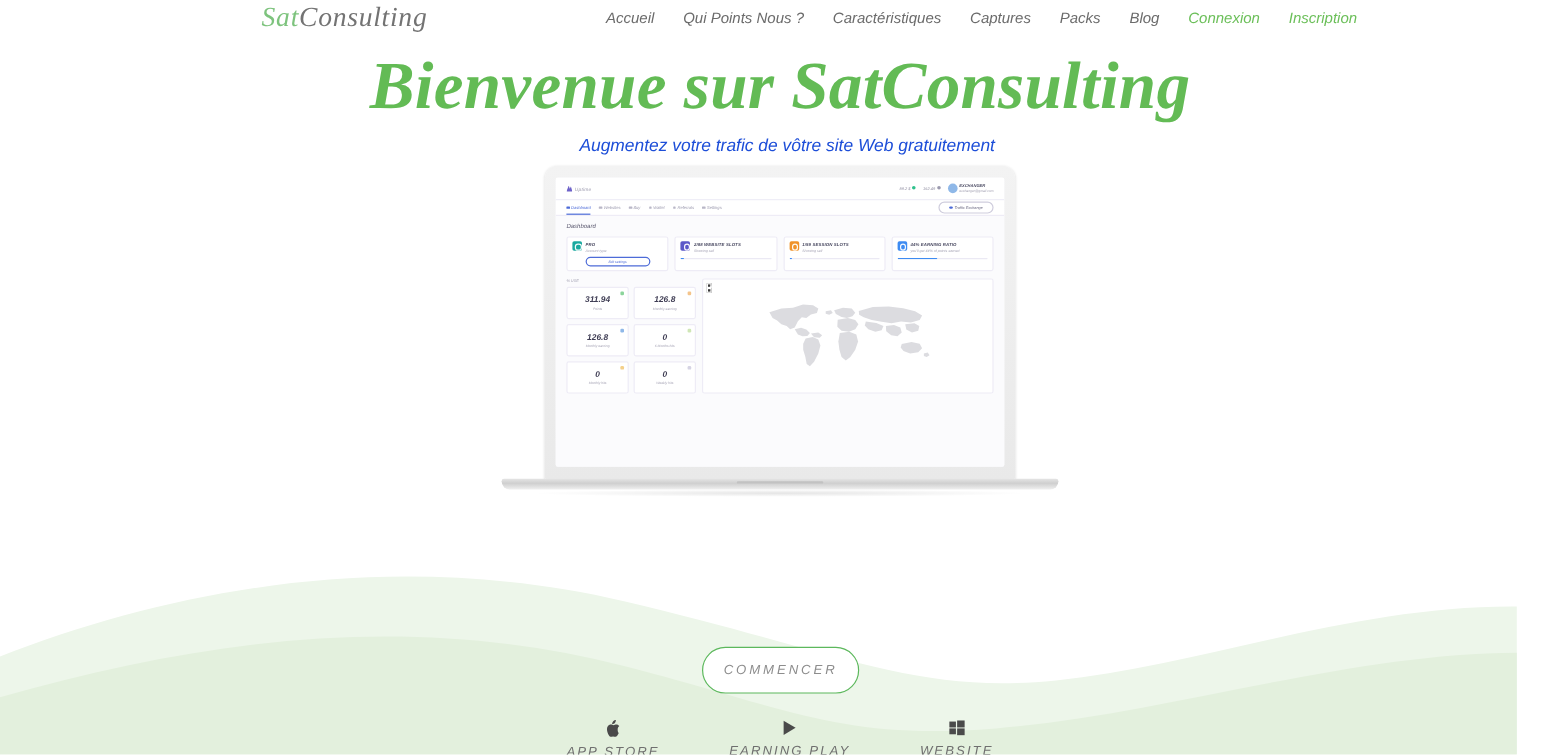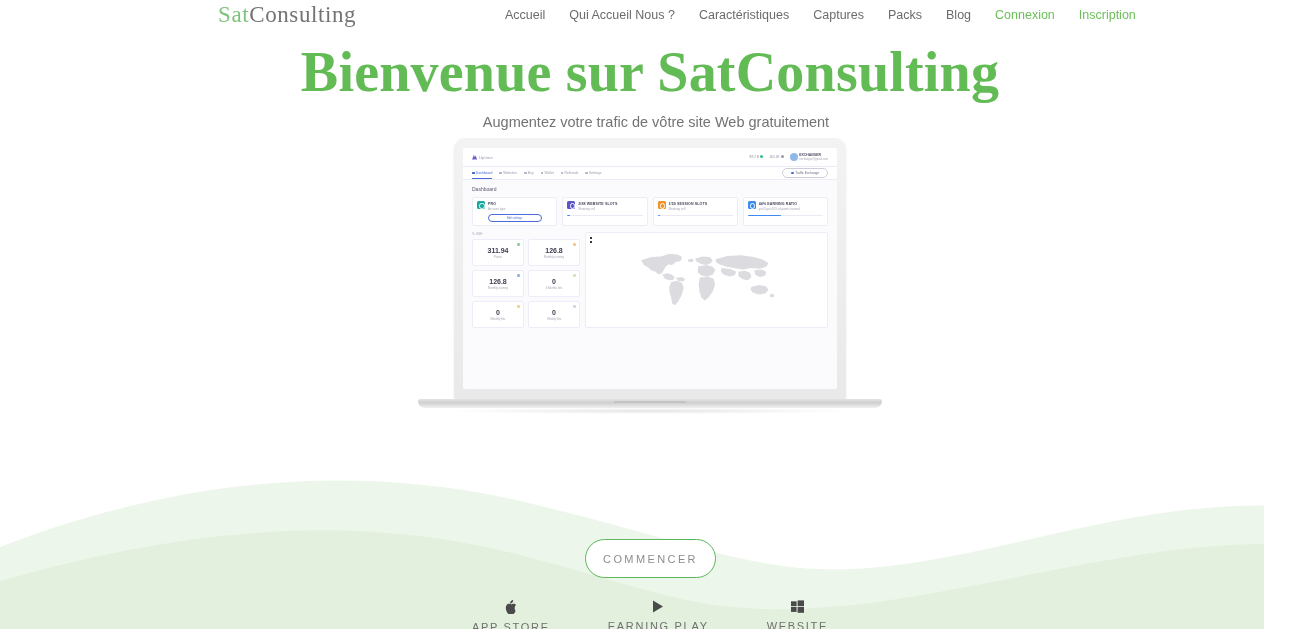--- a/index.html
+++ b/index.html
@@ -9,7 +9,7 @@
     font-family: "Liberation Sans", sans-serif;
     overflow: hidden;
   }
-  .page { position: relative; width: 1264px; height: 629px; overflow: hidden; background:#fff; }
+  .page { position: relative; width: 1264px; height: 629px; overflow: hidden; background:#fff;font-style:italic; }
 
   
   .waves { position: absolute; left: 0; bottom: 0; width: 1300px; height: 200px; z-index: 0; }

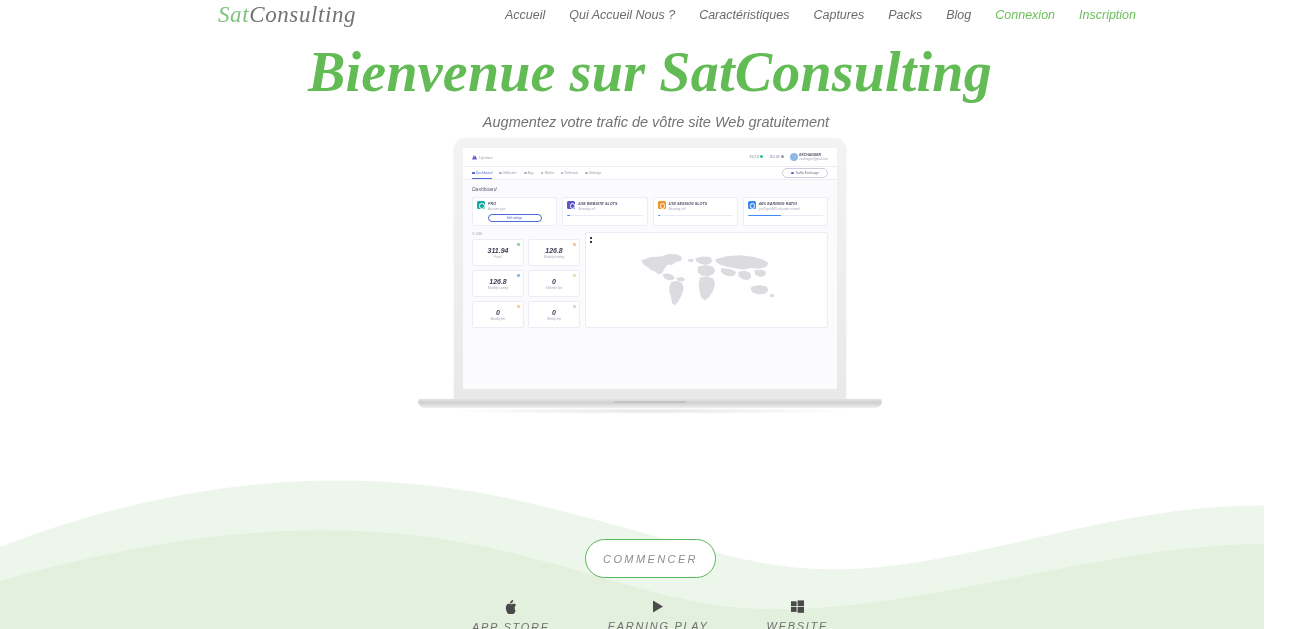--- a/index.html
+++ b/index.html
@@ -206,7 +206,7 @@
     </div>
     <nav class="nav">
       <a href="#">Accueil</a>
-      <a href="#">Qui Accueil Nous ?</a>
+      <a href="#">Qui Points Nous ?</a>
       <a href="#">Caractéristiques</a>
       <a href="#">Captures</a>
       <a href="#">Packs</a>

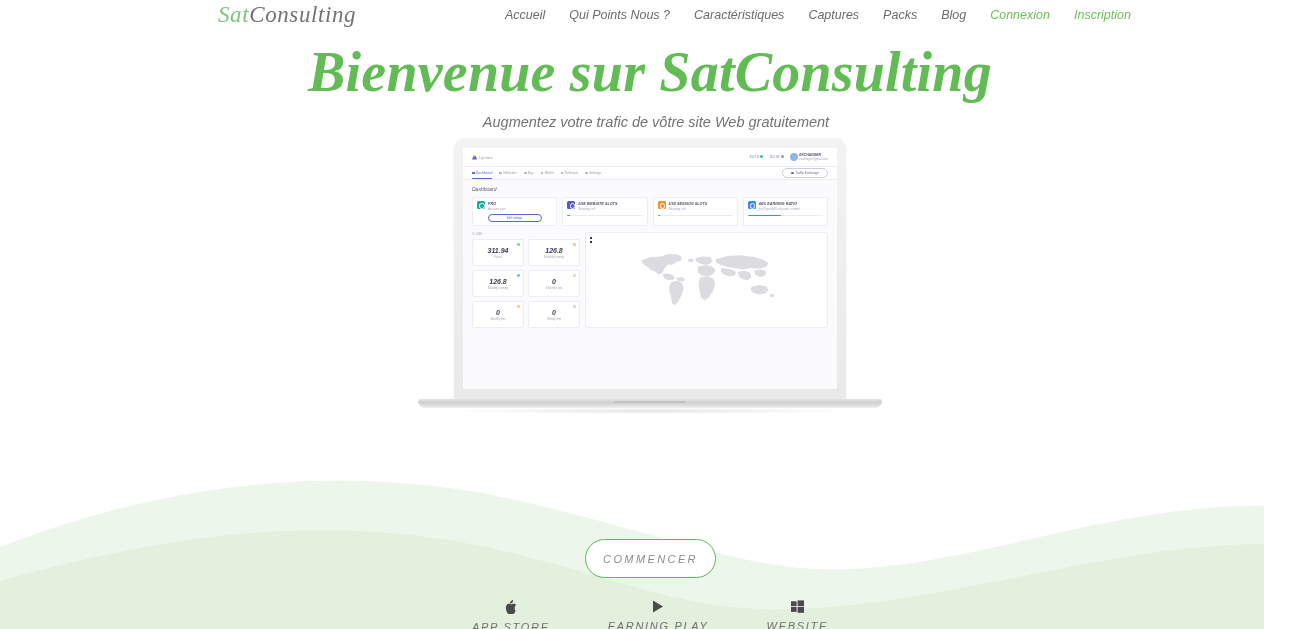--- a/index.html
+++ b/index.html
@@ -44,7 +44,7 @@
     letter-spacing: 0.2px; line-height: 1.15;
   }
   .hero .sub {
-    margin-top: 10px; font-size: 14.5px; color: #737373; font-weight: normal; margin-left: 12px;
+    margin-top: 10px; font-size: 14.5px; color: #1d4ed8; font-weight: normal; margin-left: 12px;
   }
 
   

